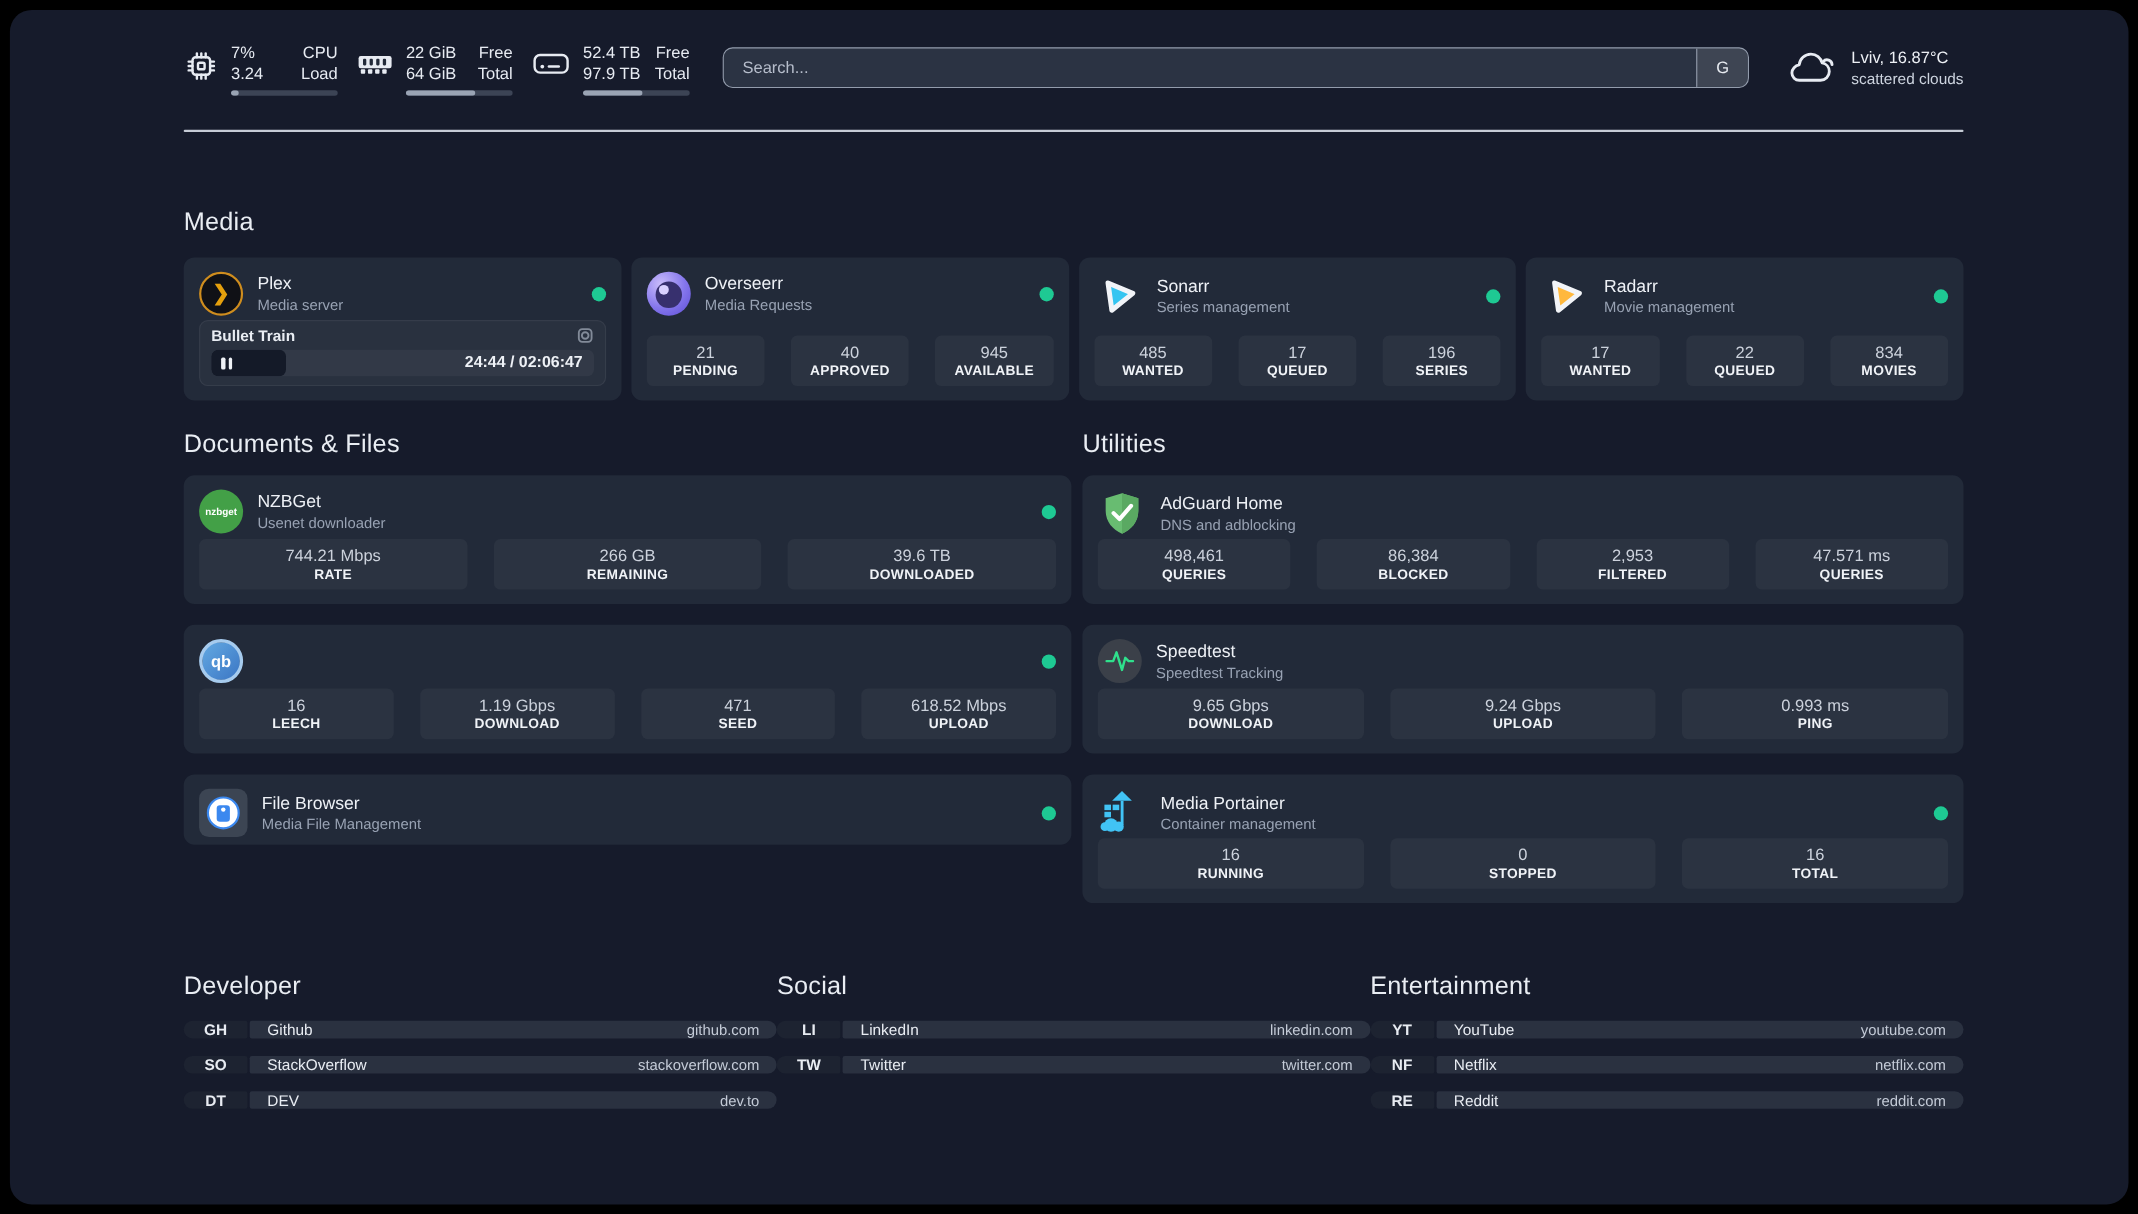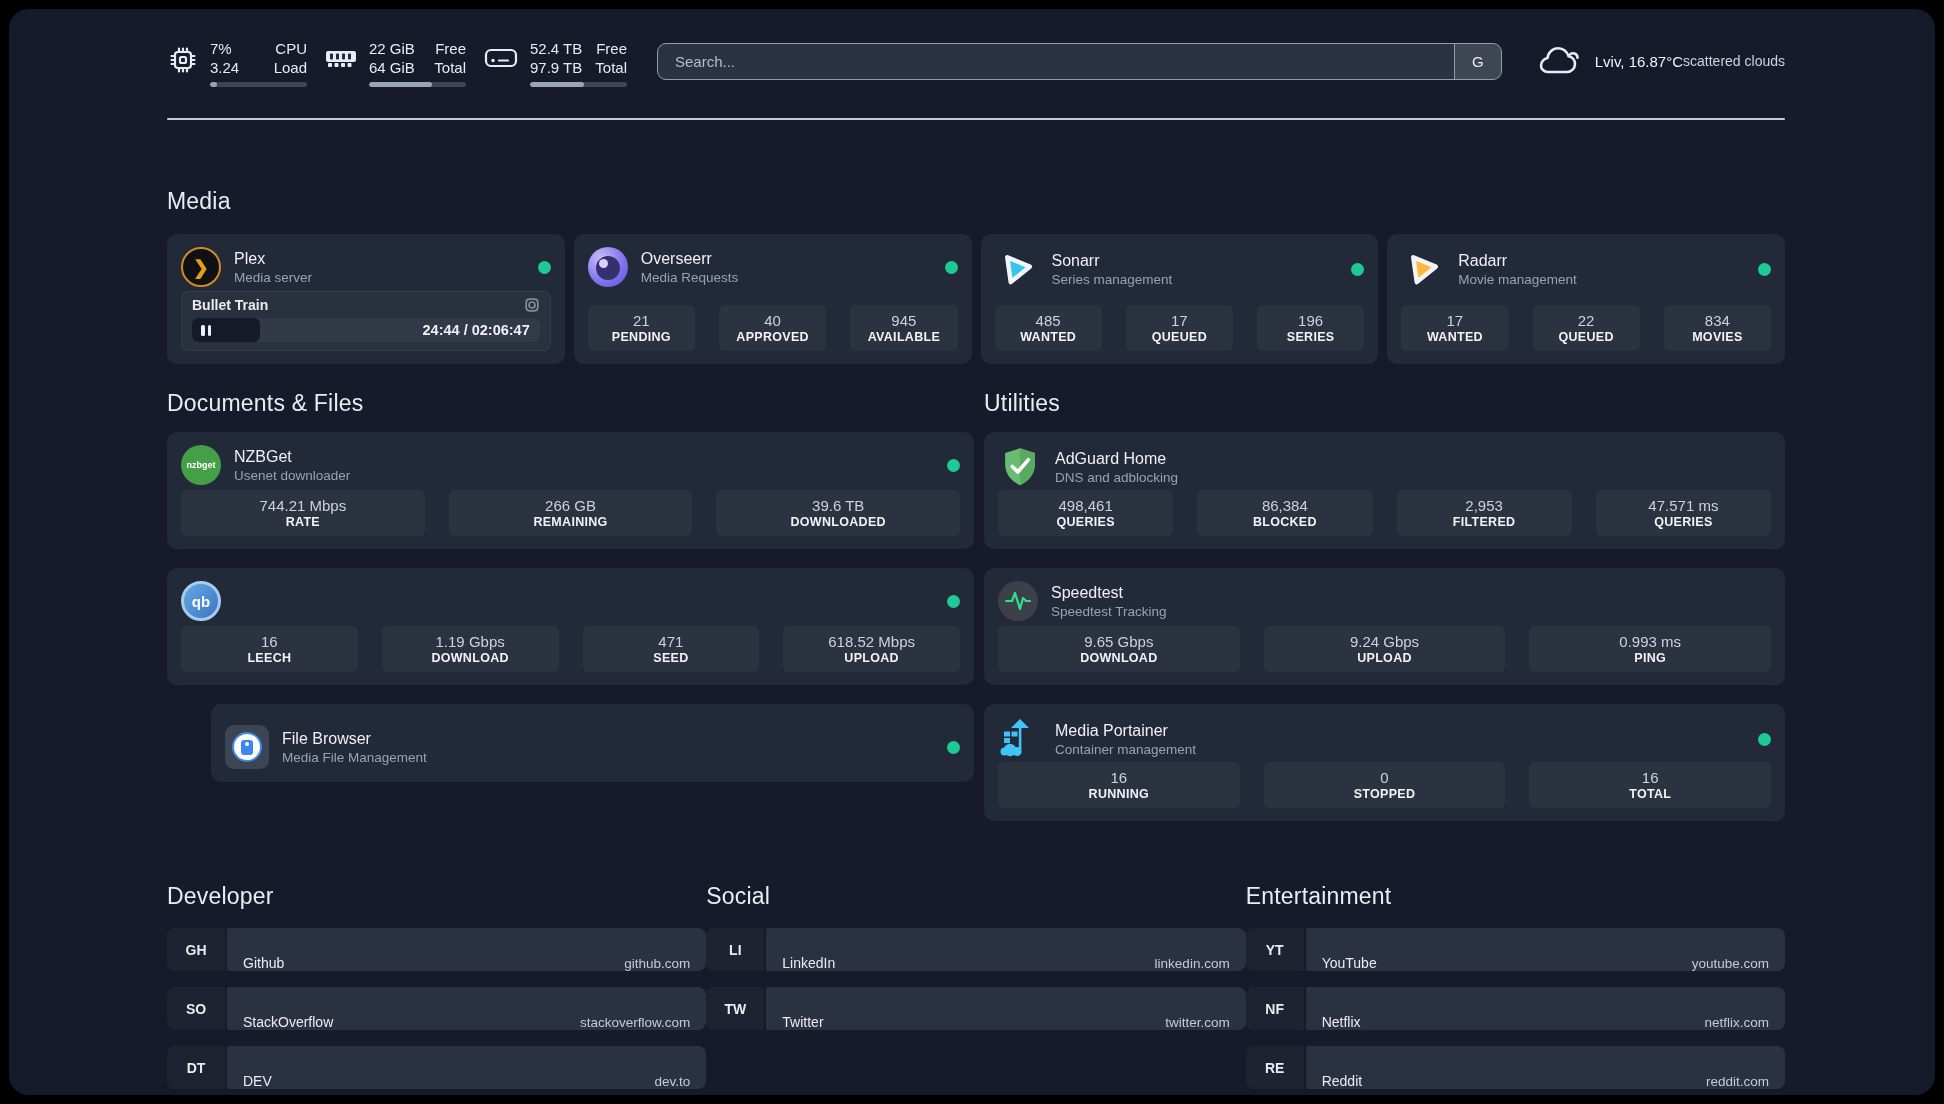--- a/index.html
+++ b/index.html
@@ -41,7 +41,7 @@
     color:#e8ecf2; font-size:15px; font-weight:500; cursor:pointer;
   }
   .weather { display:flex; gap:13px; align-items:center; margin-top:4px; }
-  .weather-text { display:flex; flex-direction:row; line-height:19px; }
+  .weather-text { display:flex; flex-direction:column; line-height:19px; }
   .weather-loc { font-size:15px; color:#edf0f5; }
   .weather-cond { font-size:14px; color:#cdd4df; }
 

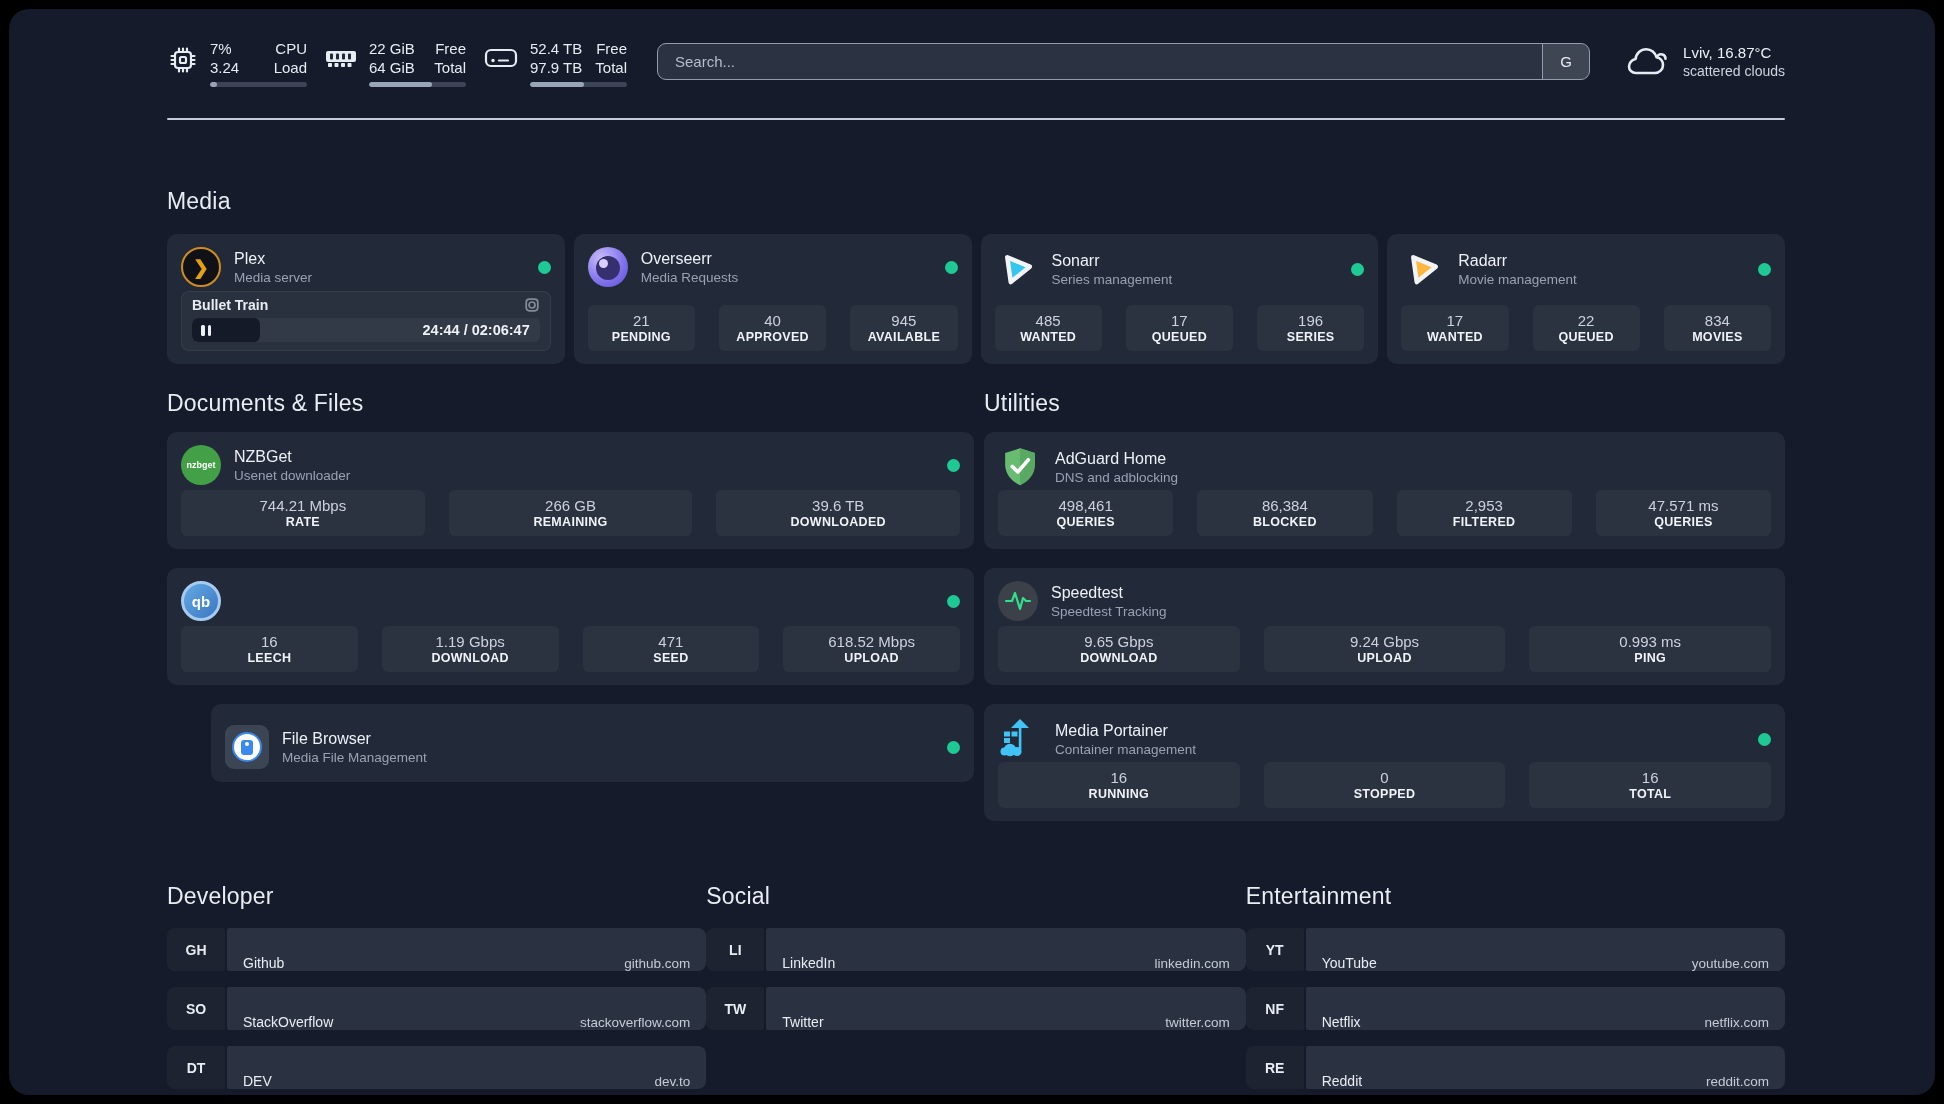--- a/index.html
+++ b/index.html
@@ -58,7 +58,7 @@
   }
   .card.h130 { height:130px; }
   .card.h117 { height:117px; }
-  .card.h64  { height:78px; justify-content:flex-end;margin-left:44px; }
+  .card.h64  { height:64px; justify-content:flex-start; }
 
   .card-head { display:flex; align-items:center; gap:13px; }
   .card-titles { flex:1; min-width:0; }

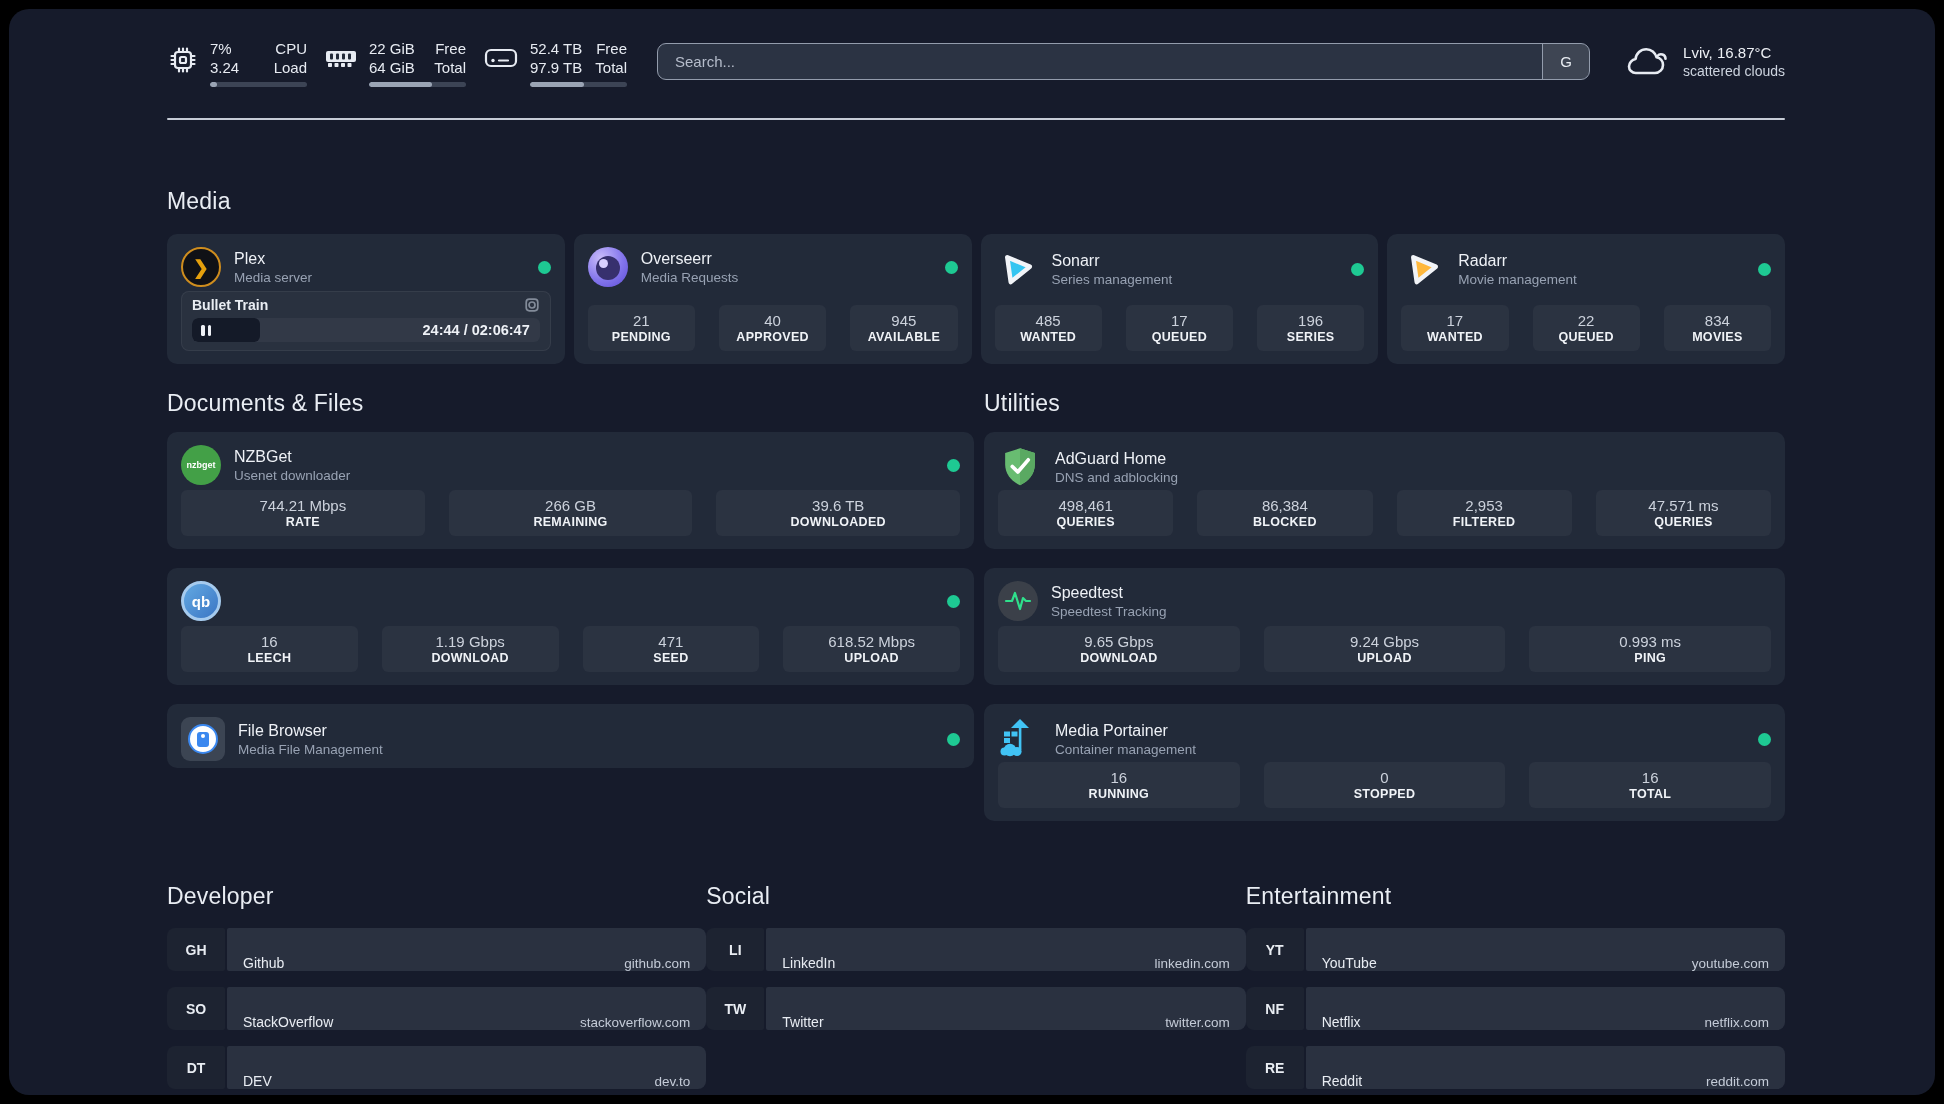--- a/index.html
+++ b/index.html
@@ -142,7 +142,7 @@
   .bookmarks { display:flex; gap:0; margin-top:62px; }
   .bm-col { flex:1; }
   .bm-col .section-title { margin-bottom:18px; }
-  .bm-row { display:flex; height:43px; margin-bottom:16px; cursor:pointer; }
+  .bm-row { display:flex; height:16px; margin-bottom:16px; cursor:pointer; }
   .bm-abbr {
     width:58px; background:#1d2331; border-radius:8px 2px 2px 8px; margin-right:2px;
     color:#e8ecf2; font-size:14px; font-weight:600;

